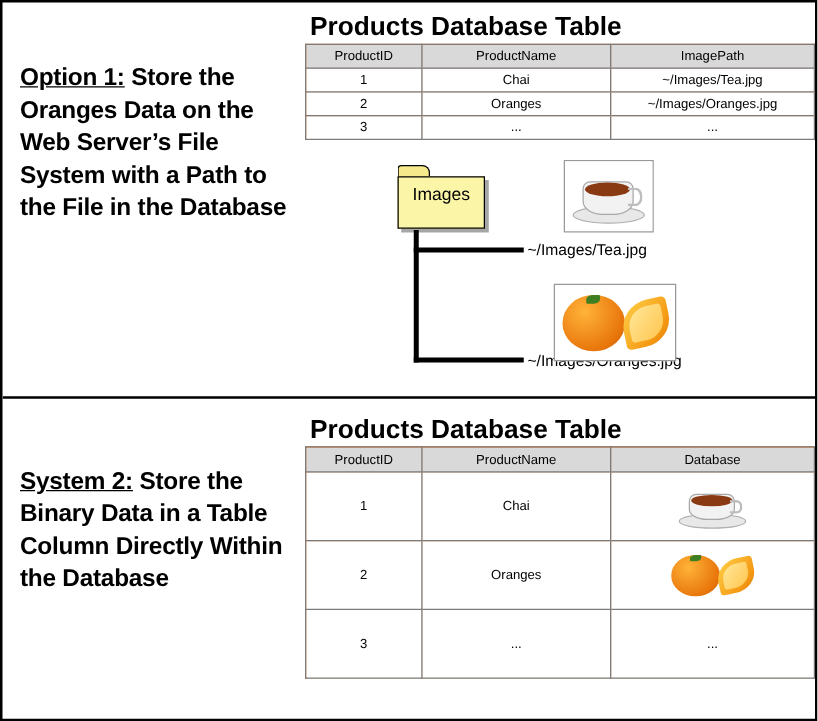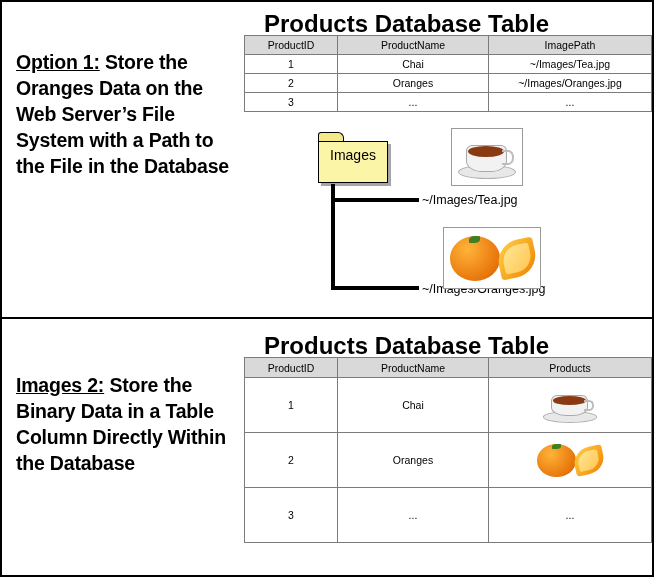--- a/index.html
+++ b/index.html
@@ -47,10 +47,9 @@
 
   .section-title {
     position: absolute;
-    font-size: 24px;
+    font-size: 21px;
     font-weight: bold;
     color: #000;
-    margin-left: 16px;
   }
   #title-1 { left: 246px; top: 8px; }
   #title-2 { left: 246px; top: 330px; }

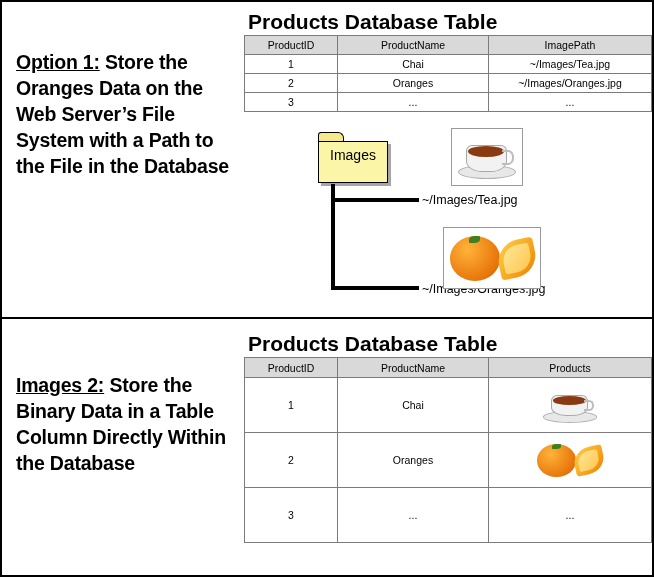--- a/index.html
+++ b/index.html
@@ -329,7 +329,7 @@
       <tr>
         <th class="c-id">ProductID</th>
         <th class="c-name">ProductName</th>
-        <th class="c-path">Products</th>
+        <th class="c-path">Database</th>
       </tr>
     </thead>
     <tbody>

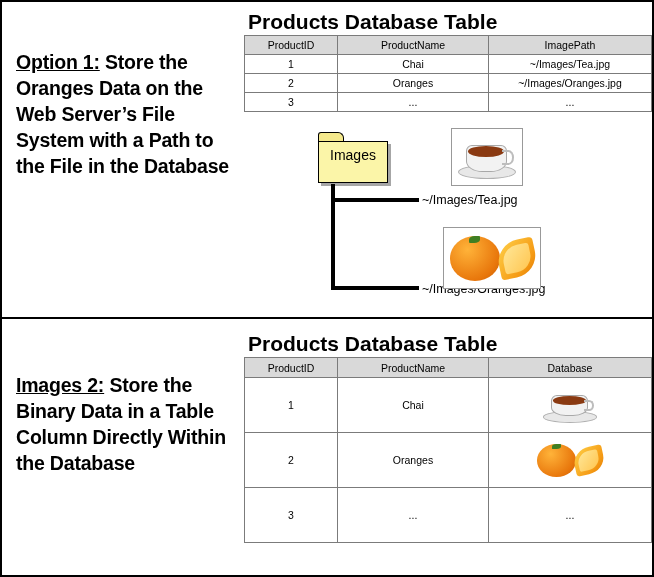--- a/index.html
+++ b/index.html
@@ -319,7 +319,7 @@
   </div>
 
   <div class="option-text" id="option-2-text">
-    <span class="option-underline">Images 2:</span><span> Store the Binary Data in a Table Column Directly Within the Database</span>
+    <span class="option-underline">System 2:</span><span> Store the Binary Data in a Table Column Directly Within the Database</span>
   </div>
 
   <div class="section-title" id="title-2">Products Database Table</div>

